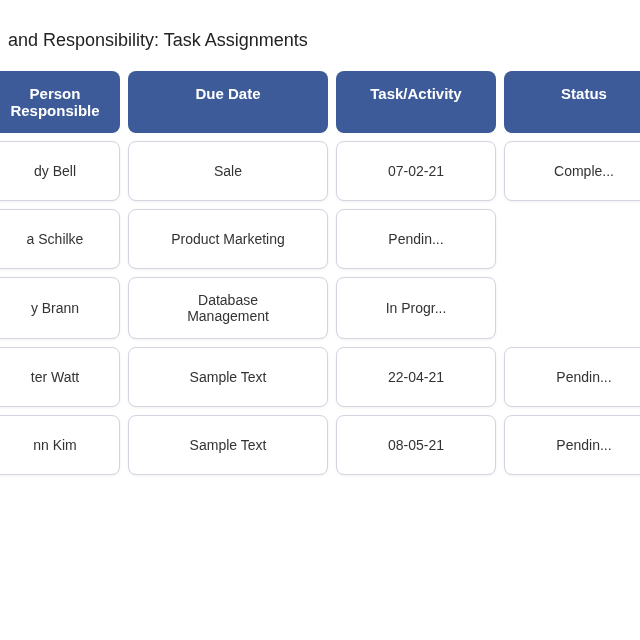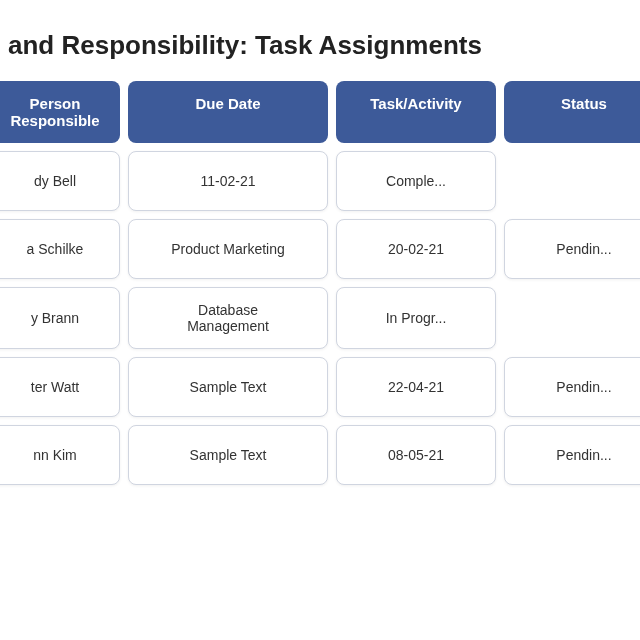--- a/index.html
+++ b/index.html
@@ -25,8 +25,8 @@
     }
 
     .title {
-      font-size: 26px;
-      font-weight: 700;
+      font-size: 18px;
+      font-weight: 400;
       color: #222;
       padding: 0 20px 20px 8px;
       white-space: nowrap;

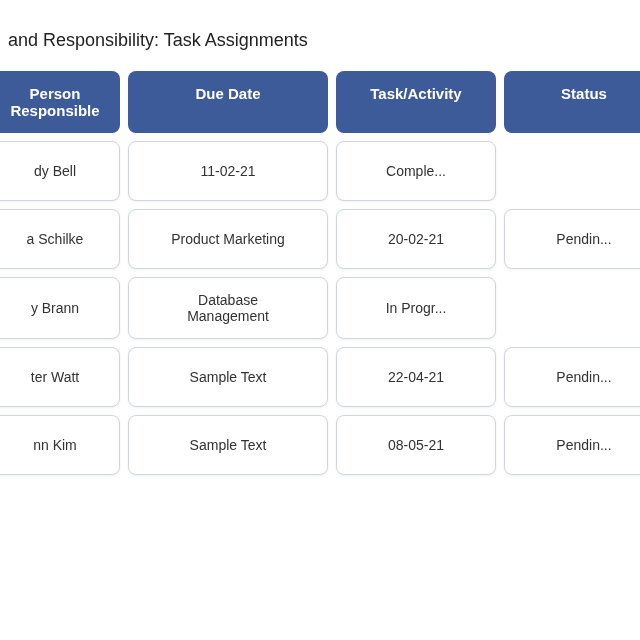--- a/index.html
+++ b/index.html
@@ -102,6 +102,7 @@
     <div class="table-body" id="table-body">
     <div class="table-row">
           <div class="data-cell">dy Bell</div>
+          <div class="data-cell">Sale</div>
           <div class="data-cell">11-02-21</div>
           <div class="data-cell">Comple...</div>
         </div>

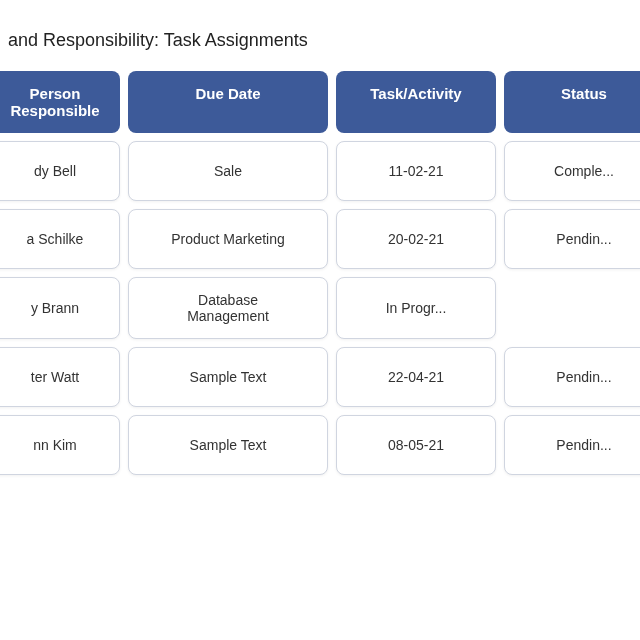--- a/index.html
+++ b/index.html
@@ -103,7 +103,7 @@
     <div class="table-row">
           <div class="data-cell">dy Bell</div>
           <div class="data-cell">Sale</div>
-          <div class="data-cell">11-02-21</div>
+          <div class="data-cell">07-02-21</div>
           <div class="data-cell">Comple...</div>
         </div>
         <div class="table-row">

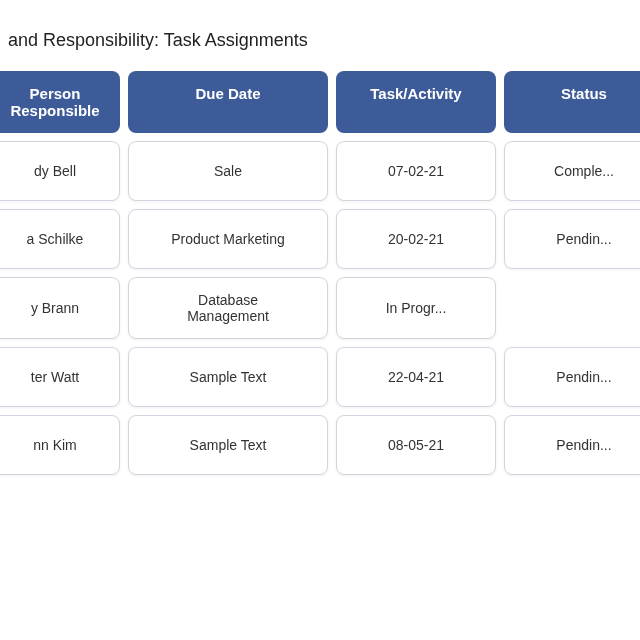--- a/index.html
+++ b/index.html
@@ -109,7 +109,6 @@
         <div class="table-row">
           <div class="data-cell">a Schilke</div>
           <div class="data-cell">Product Marketing</div>
-          <div class="data-cell">20-02-21</div>
           <div class="data-cell">Pendin...</div>
         </div>
         <div class="table-row">

